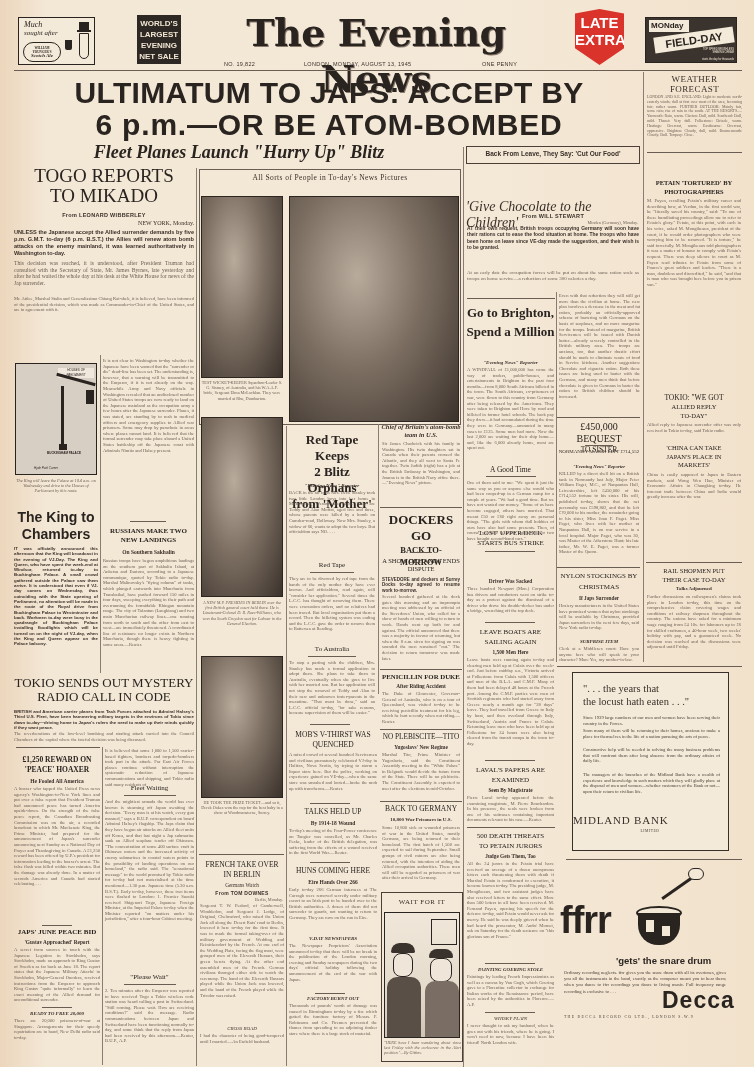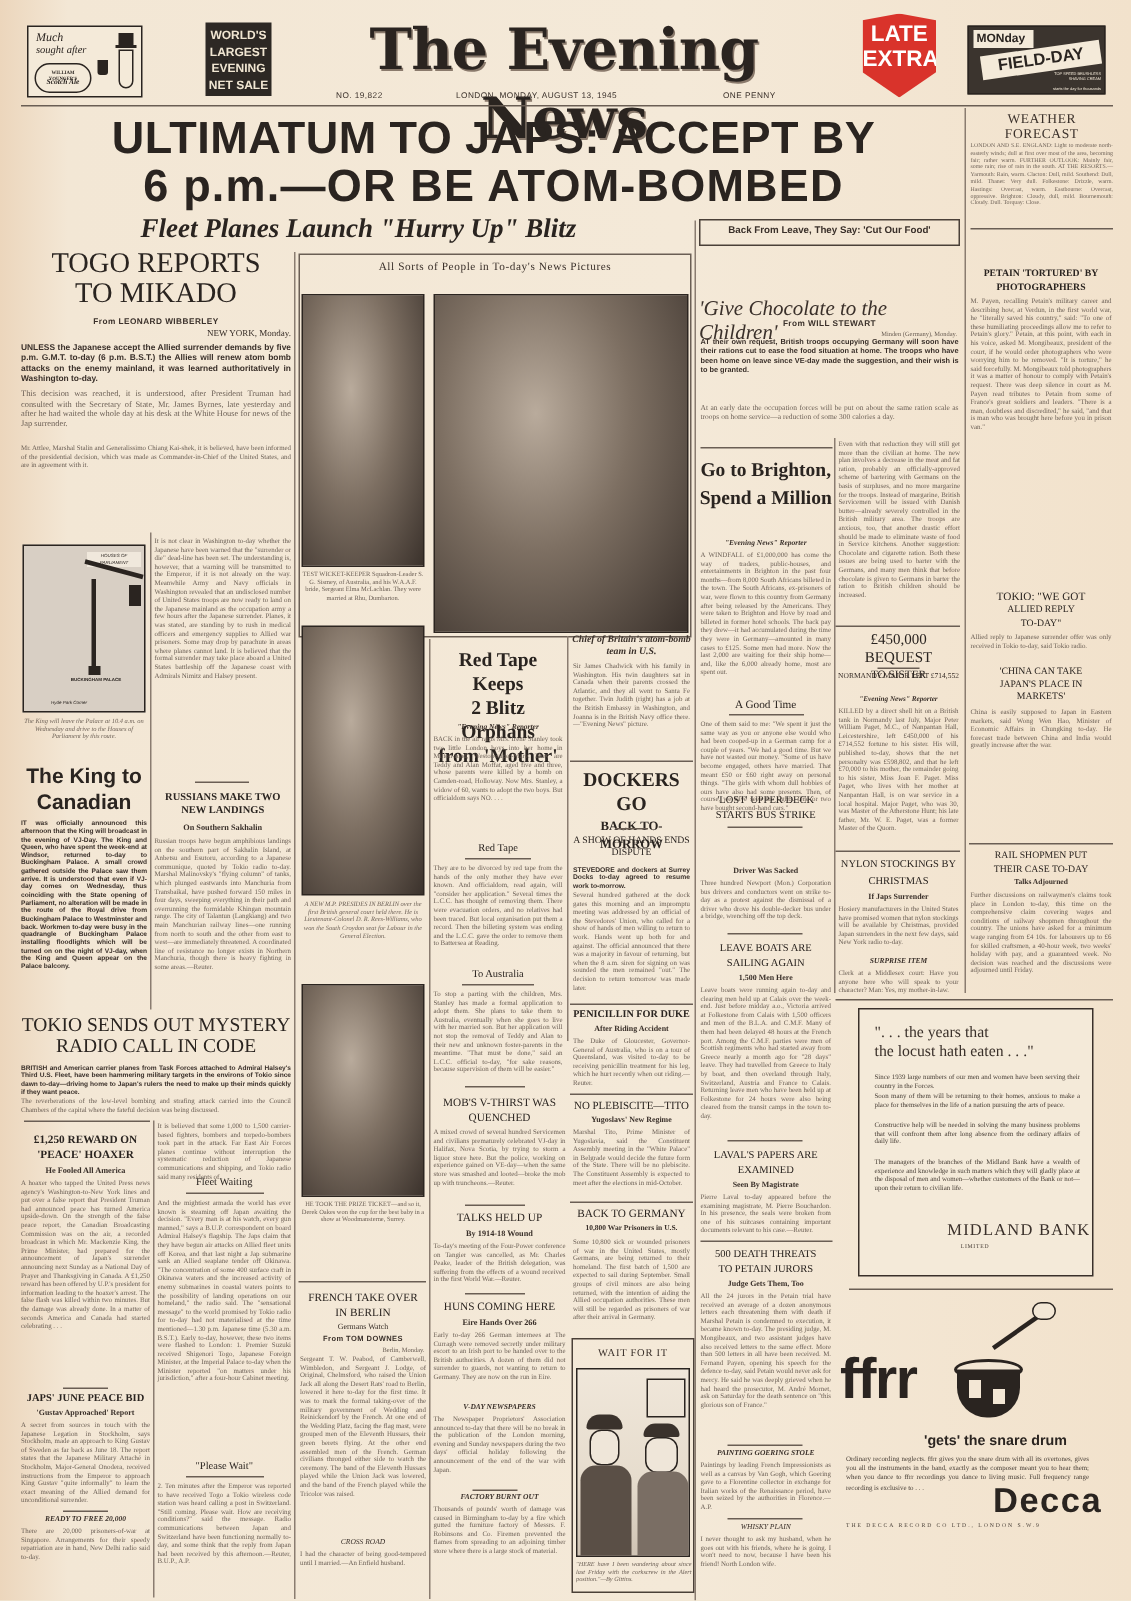--- a/index.html
+++ b/index.html
@@ -121,7 +121,7 @@
 
   <div class="abs hd cond" style="left:14px;top:509px;width:84px;font-size:14px;line-height:17px;">
     <div>The King to</div>
-    <div>Canadian</div>
+    <div>Chambers</div>
   </div>
   <div class="abs body-bold" style="left:14px;top:546px;width:84px;font-size:4.4px;line-height:5.3px;">IT was officially announced this afternoon that the King will broadcast in the evening of VJ-Day. The King and Queen, who have spent the week-end at Windsor, returned to-day to Buckingham Palace. A small crowd gathered outside the Palace saw them arrive. It is understood that even if VJ-day comes on Wednesday, thus coinciding with the State opening of Parliament, no alteration will be made in the route of the Royal drive from Buckingham Palace to Westminster and back. Workmen to-day were busy in the quadrangle of Buckingham Palace installing floodlights which will be turned on on the night of VJ-day, when the King and Queen appear on the Palace balcony.</div>
 

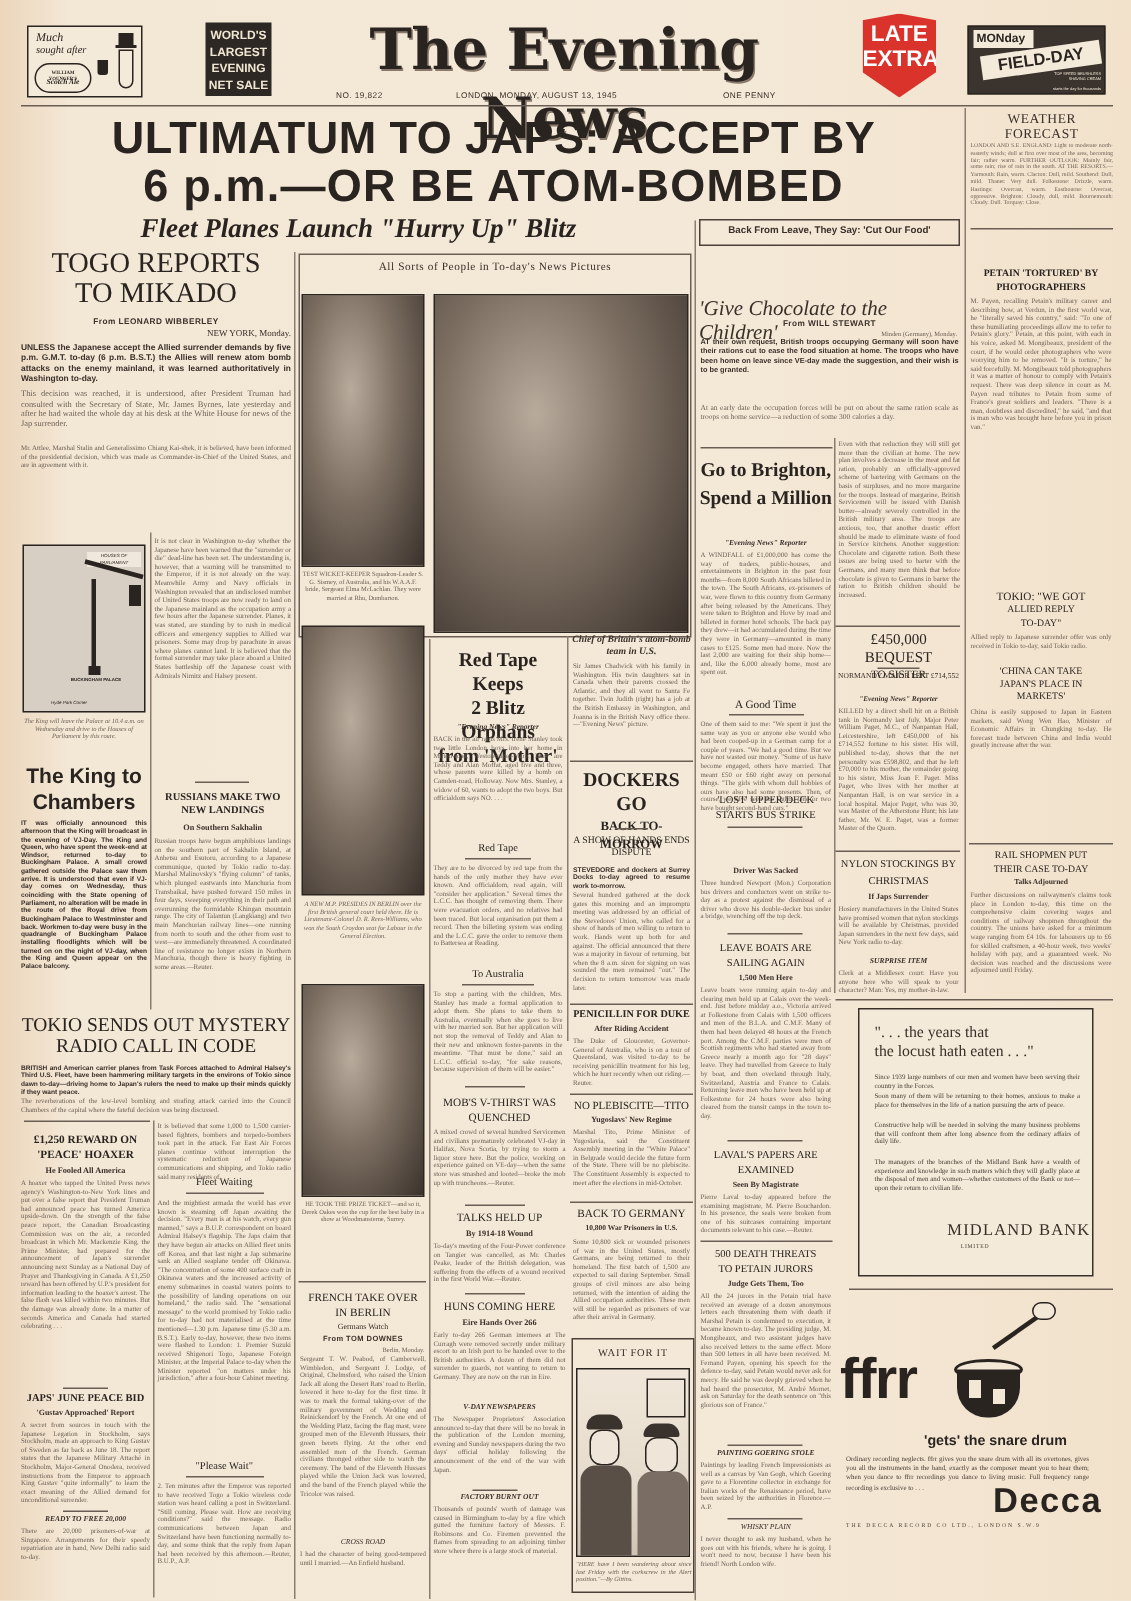--- a/index.html
+++ b/index.html
@@ -394,7 +394,7 @@
     <div class="abs body-text" style="left:10px;top:55px;width:137px;font-size:4.6px;line-height:5.6px;color:#4a4038;">Soon many of them will be returning to their homes, anxious to make a place for themselves in the life of a nation pursuing the arts of peace.</div>
     <div class="abs body-text" style="left:10px;top:74px;width:137px;font-size:4.6px;line-height:5.6px;color:#4a4038;">Constructive help will be needed in solving the many business problems that will confront them after long absence from the ordinary affairs of daily life.</div>
     <div class="abs body-text" style="left:10px;top:99px;width:137px;font-size:4.6px;line-height:5.6px;color:#4a4038;">The managers of the branches of the Midland Bank have a wealth of experience and knowledge in such matters which they will gladly place at the disposal of men and women—whether customers of the Bank or not—upon their return to civilian life.</div>
-    <div class="abs" style="left:0;top:141px;width:154px;text-align:right;font-size:11px;letter-spacing:.8px;color:#3a302a;">MIDLAND BANK</div>
+    <div class="abs" style="left:0;top:141px;width:154px;text-align:left;font-size:11px;letter-spacing:.8px;color:#3a302a;">MIDLAND BANK</div>
     <div class="abs" style="left:0;top:156px;width:154px;text-align:center;font-size:3.8px;letter-spacing:.5px;color:#4a4038;">LIMITED</div>
   </div>
   <div class="rule" style="left:566px;top:859px;width:176px;height:1px;"></div>

